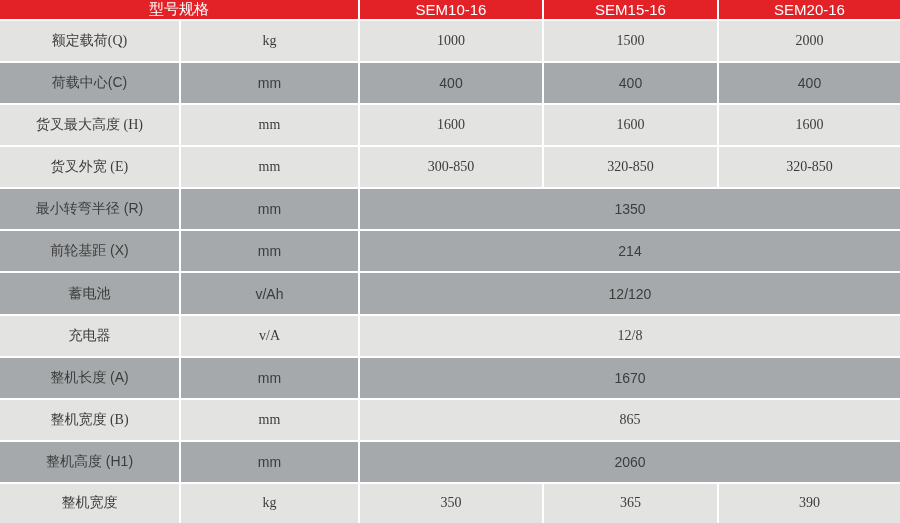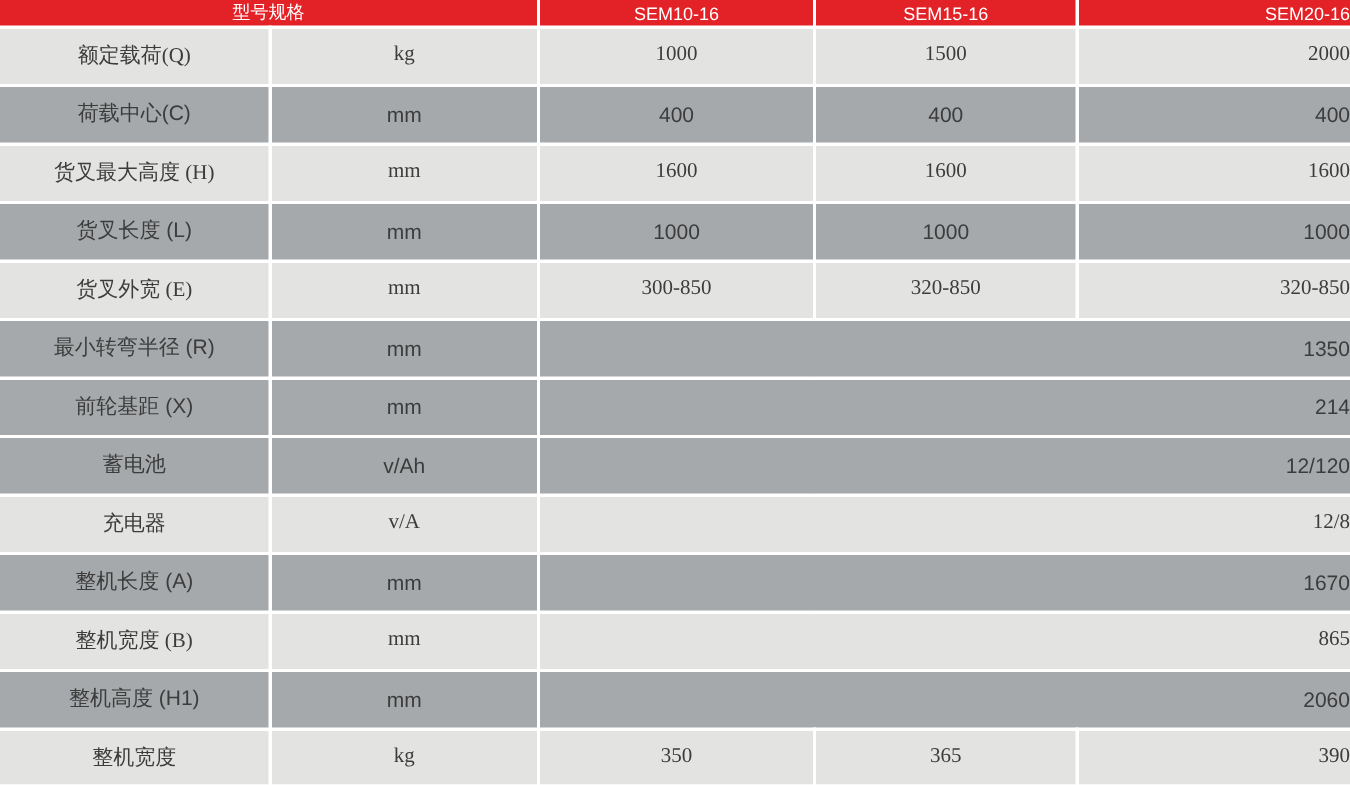--- a/index.html
+++ b/index.html
@@ -30,7 +30,7 @@
   th:last-child,td:last-child{border-right:none;text-align:right;}
   tbody tr:last-child td{border-bottom:none;}
   thead th{
-    background:var(--accent);color:var(--header-text);font-size:12px;
+    background:var(--accent);color:var(--header-text);font-size:15px;
   }
   tr.light td{background:var(--row-light);font-family:Liberation Serif, serif;}
   tr.dark td{background:var(--row-dark);}

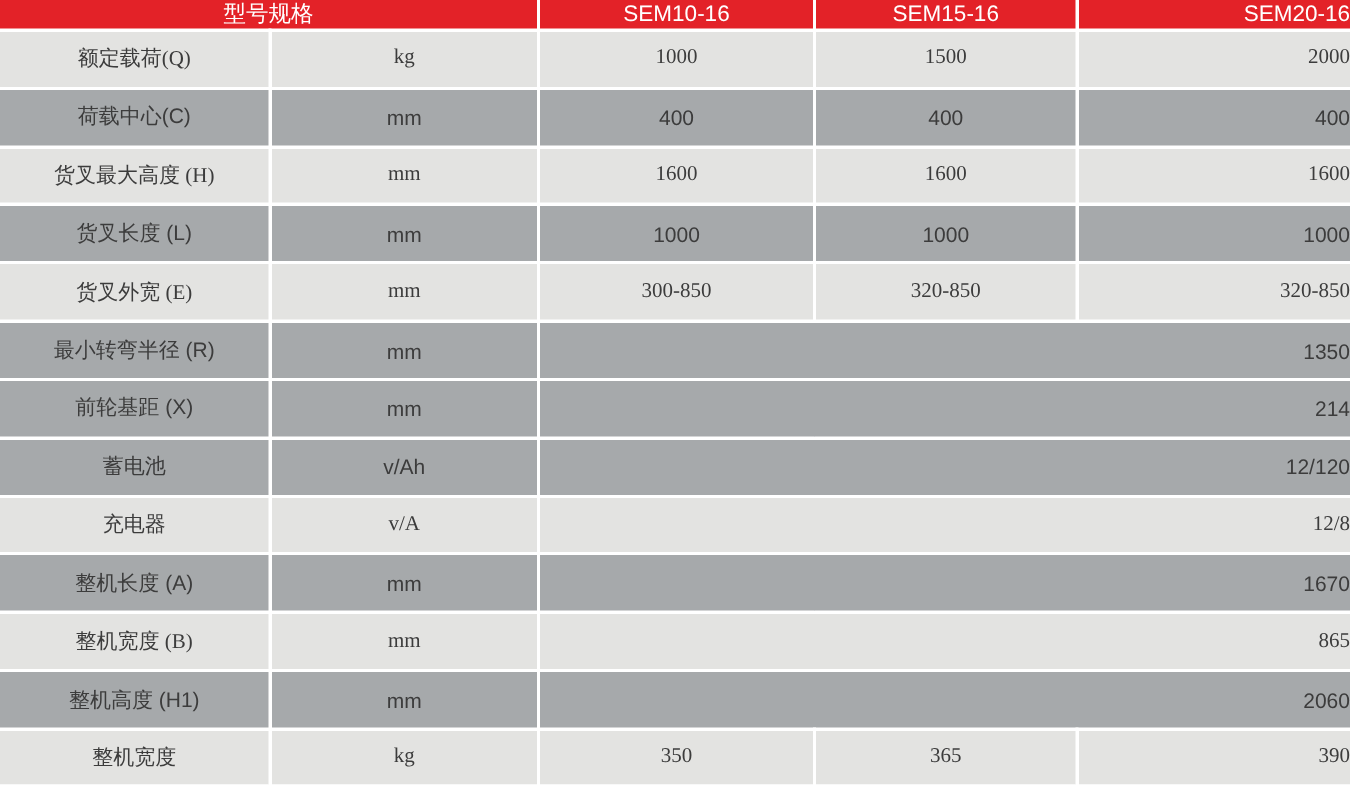--- a/index.html
+++ b/index.html
@@ -27,7 +27,7 @@
     border-bottom:2px solid var(--divider);
     overflow:hidden;white-space:nowrap;
   }
-  th:last-child,td:last-child{border-right:none;text-align:right;}
+  th:last-child,td:last-child{border-right:none;}
   tbody tr:last-child td{border-bottom:none;}
   thead th{
     background:var(--accent);color:var(--header-text);font-size:15px;

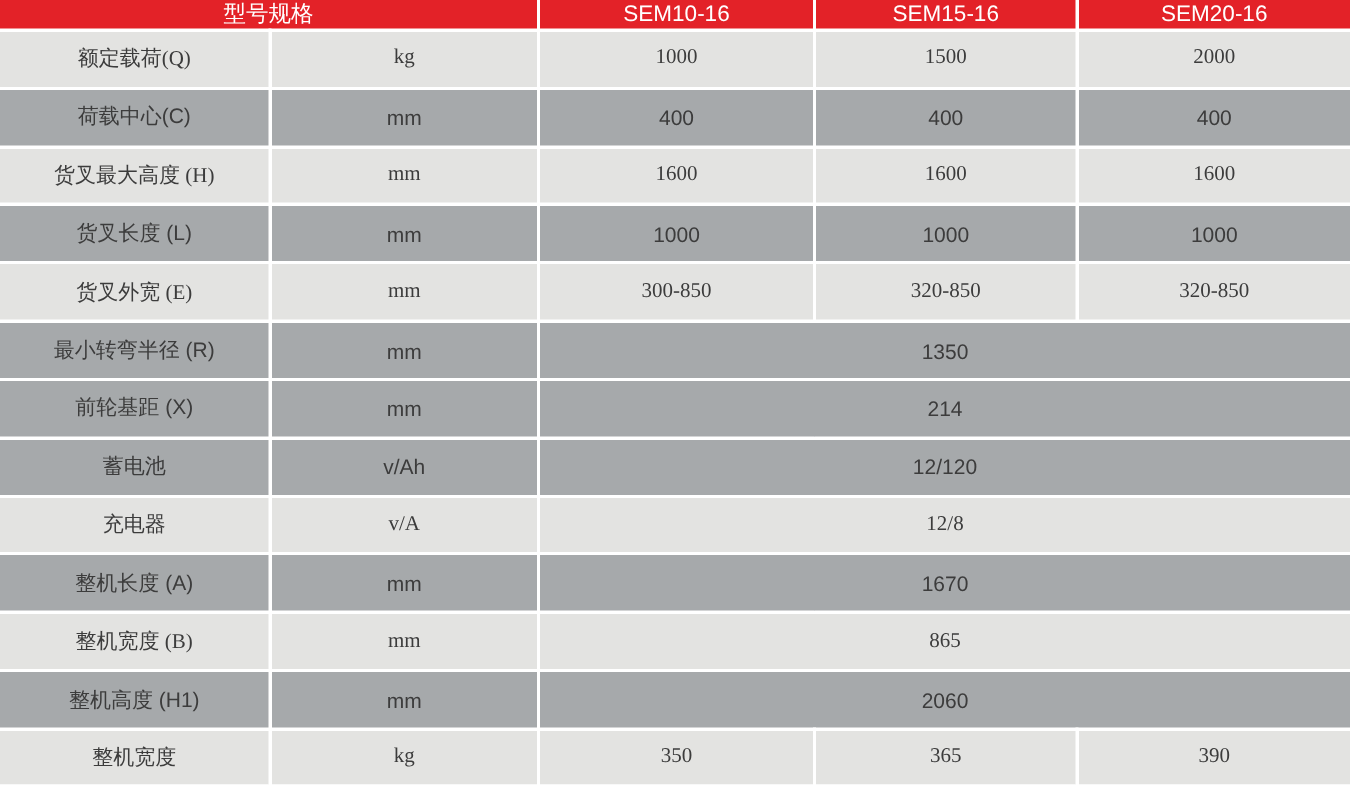--- a/index.html
+++ b/index.html
@@ -78,13 +78,6 @@
         <td>1600</td>
         <td>1600</td>
       </tr>
-      <tr class="dark">
-        <td>货叉长度 (L)</td>
-        <td>mm</td>
-        <td>1000</td>
-        <td>1000</td>
-        <td>1000</td>
-      </tr>
       <tr class="light">
         <td>货叉外宽 (E)</td>
         <td>mm</td>

